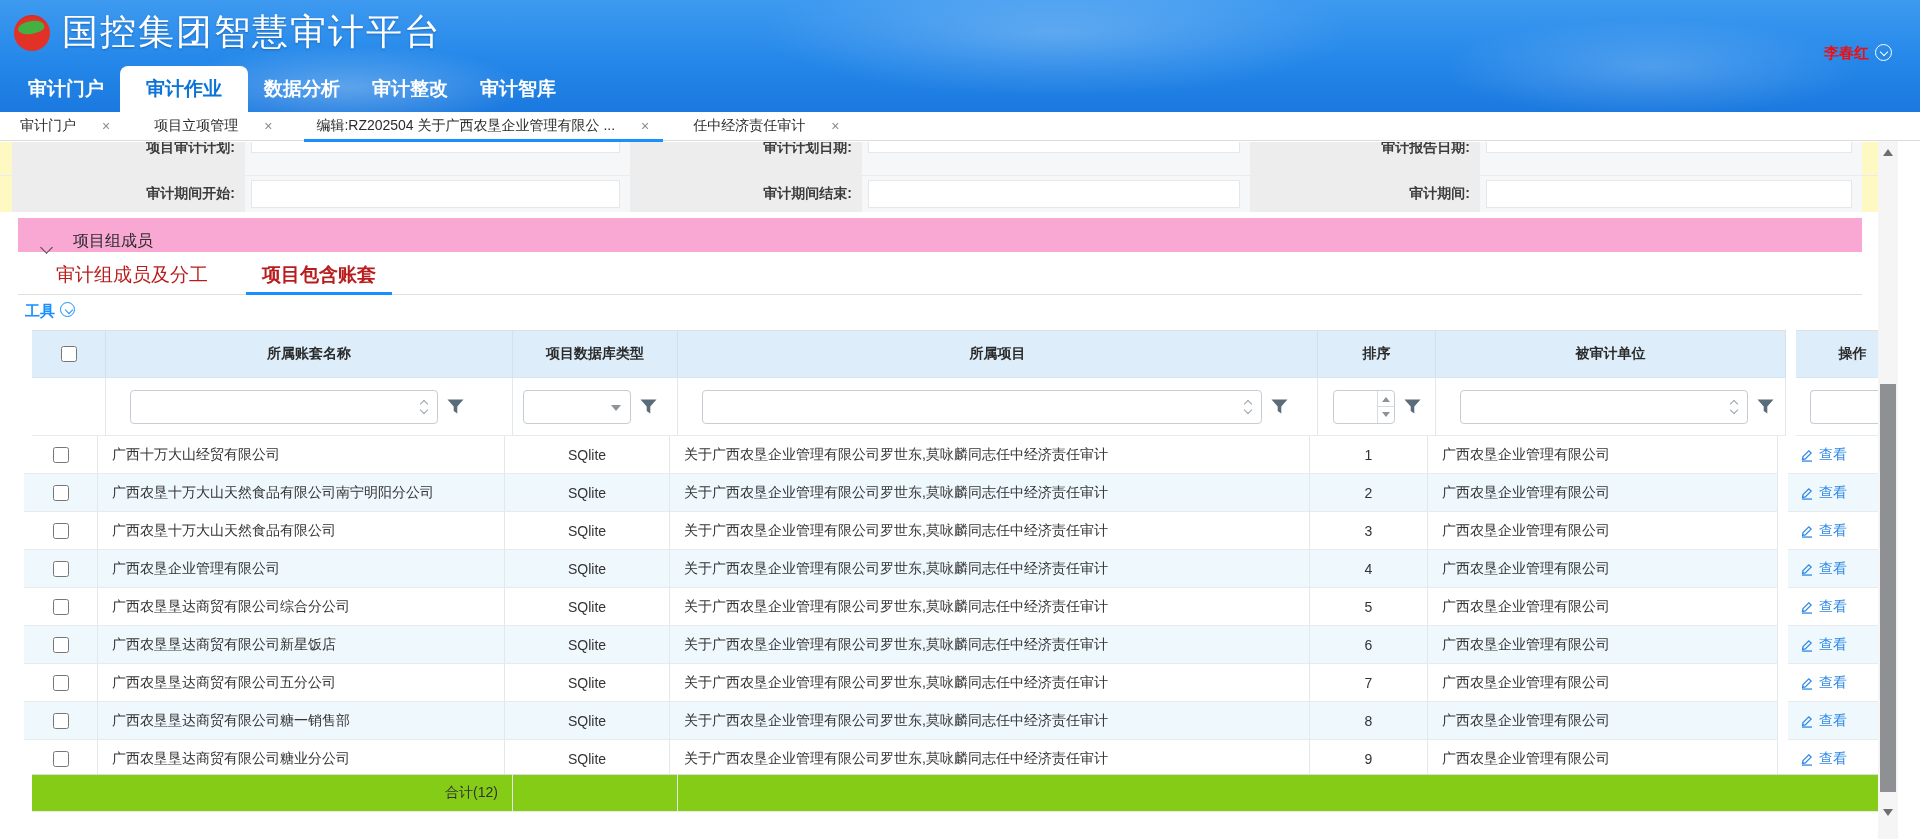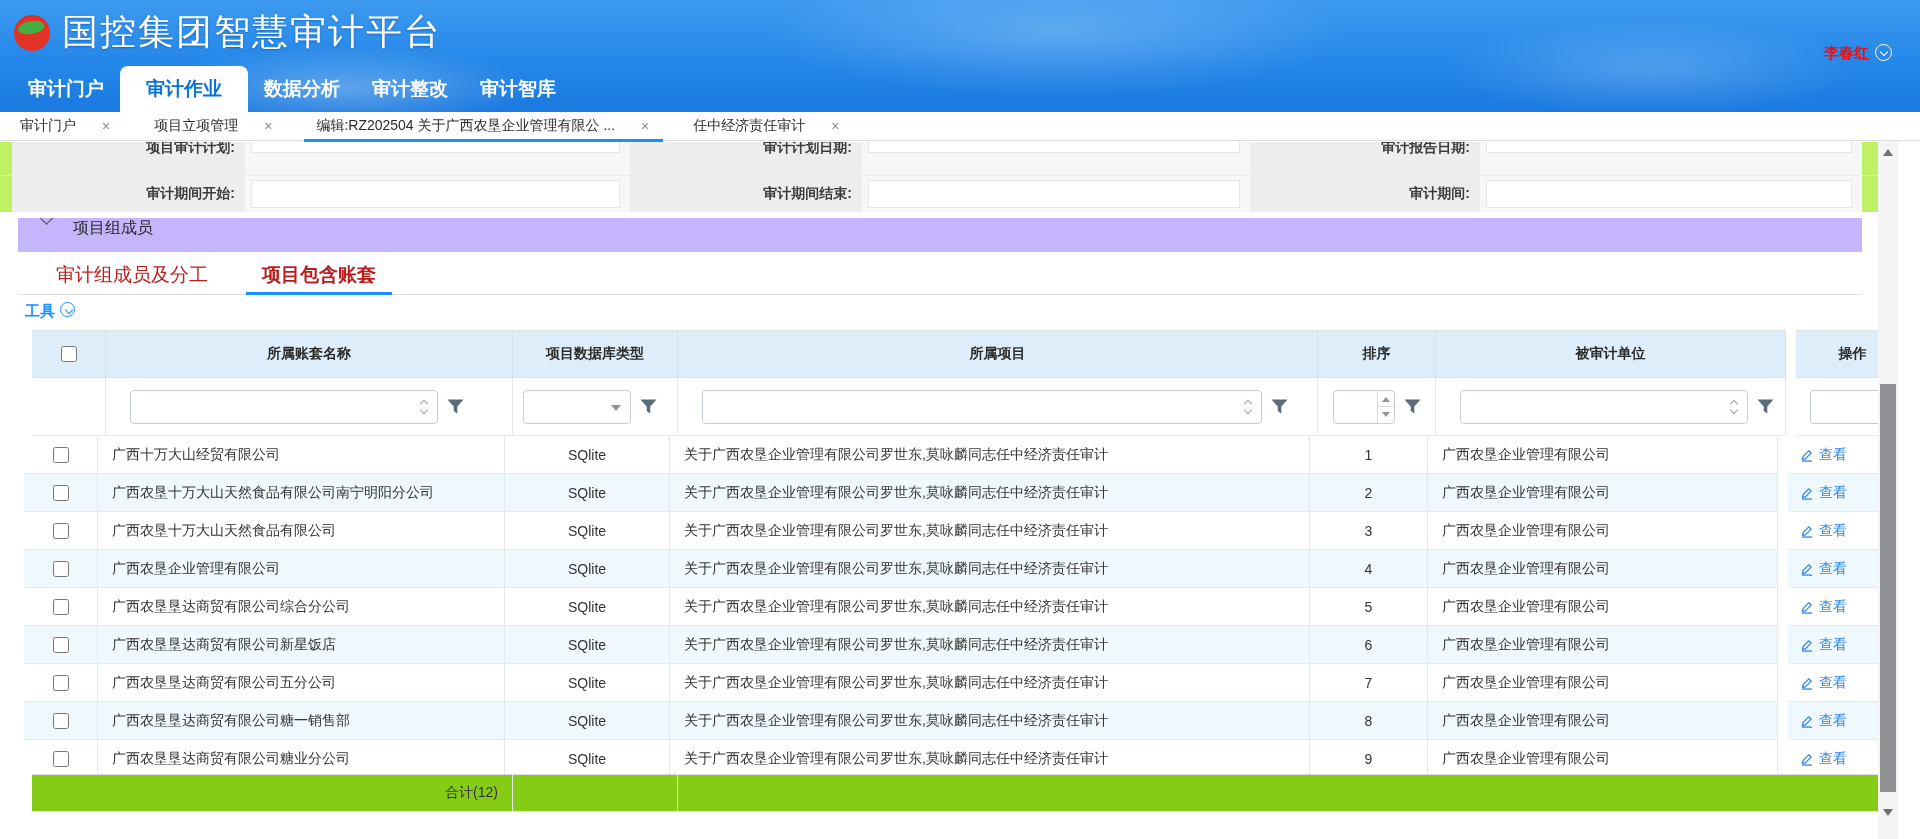--- a/index.html
+++ b/index.html
@@ -47,7 +47,7 @@
     height:3px; background:#1890ff; }
 
   
-  .form-row { position:absolute; left:0; width:1878px; overflow:hidden; background:#bef264; }
+  .form-row { position:absolute; left:0; width:1878px; overflow:hidden; background:#fef9c3; }
   .form-r1 { top:142px; height:34px; border-bottom:1px solid #ececec; }
   .form-r2 { top:176px; height:36px; }
   .fcell { position:absolute; top:0; height:100%; }

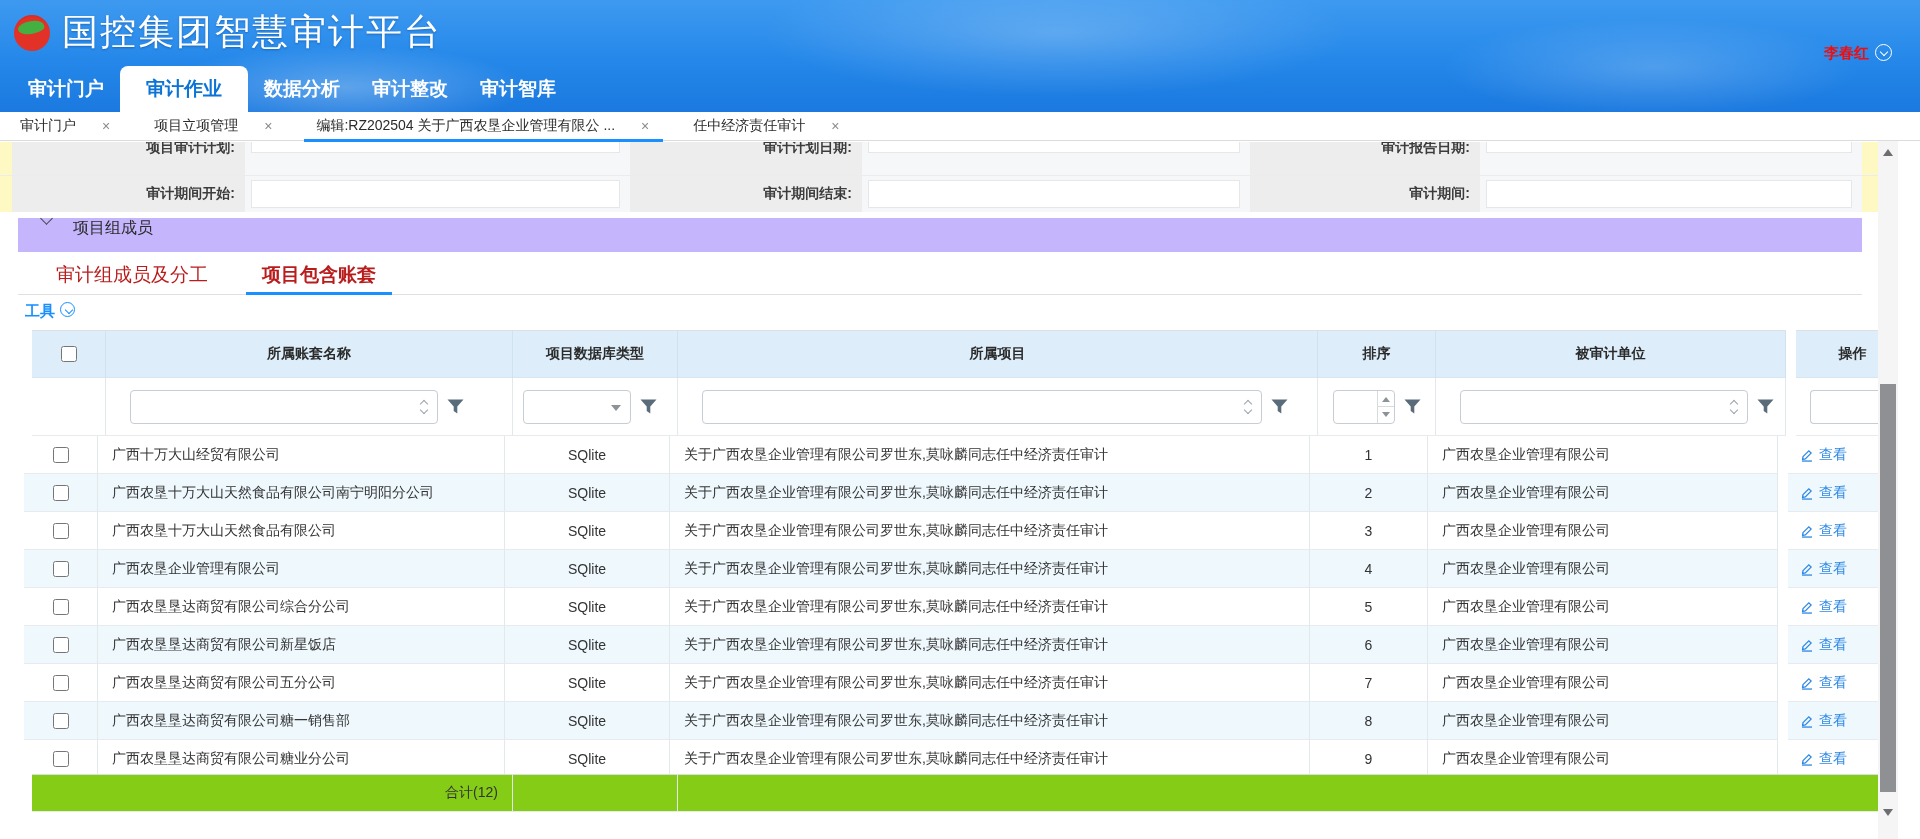--- a/index.html
+++ b/index.html
@@ -63,8 +63,8 @@
   .l3 { left:1250px; width:230px; } .v3 { left:1480px; width:382px; }
 
   
-  .sect { position:absolute; left:18px; top:218px; width:1844px; height:34px; background:#c4b5fd;
-    display:flex; align-items:flex-start; gap:22px; padding-left:24px; }
+  .sect { position:absolute; left:18px; top:218px; width:1844px; height:34px; background:#f9a8d4;
+    display:flex; align-items:flex-end; gap:22px; padding-left:24px; }
   .sect .chev { width:9px; height:9px; border-right:1.6px solid #444; border-bottom:1.6px solid #444;
     transform:rotate(45deg); margin-top:-4px; }
   .sect-title { font-size:16px; color:#2b2b2b; }

